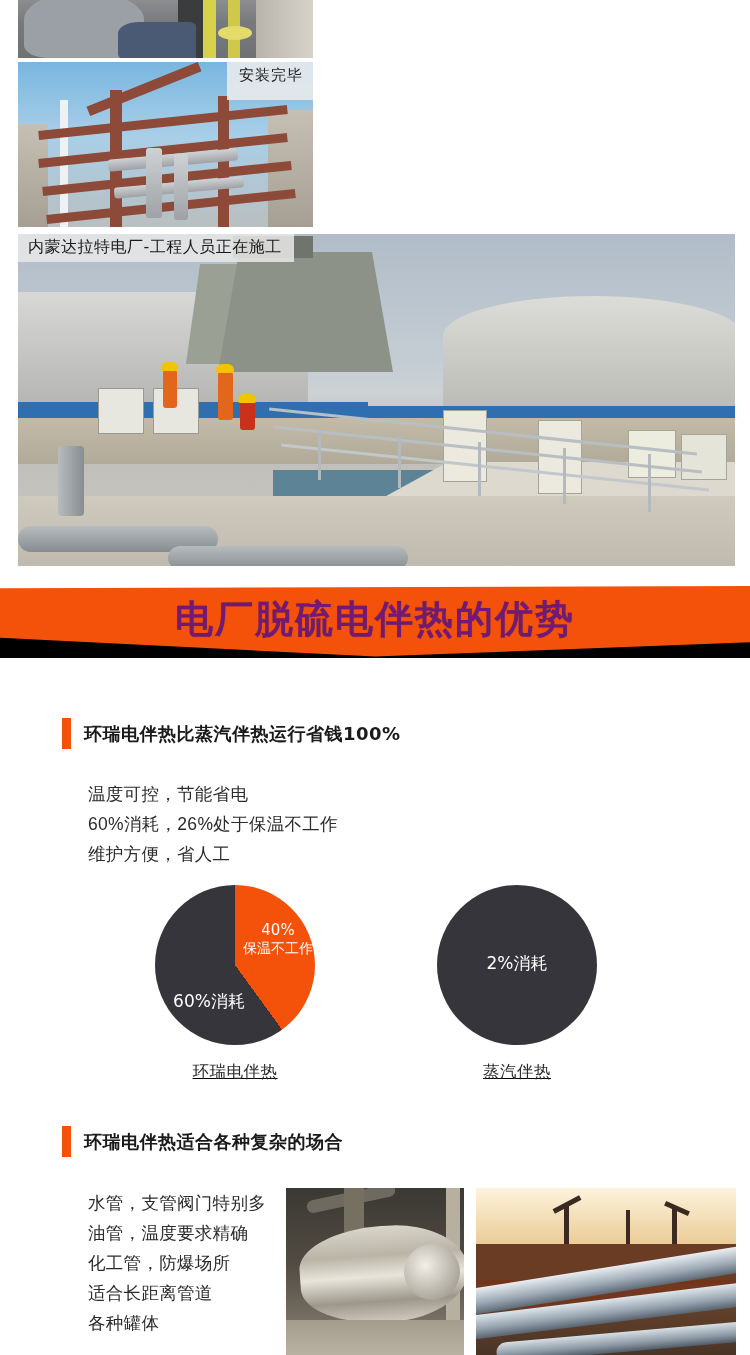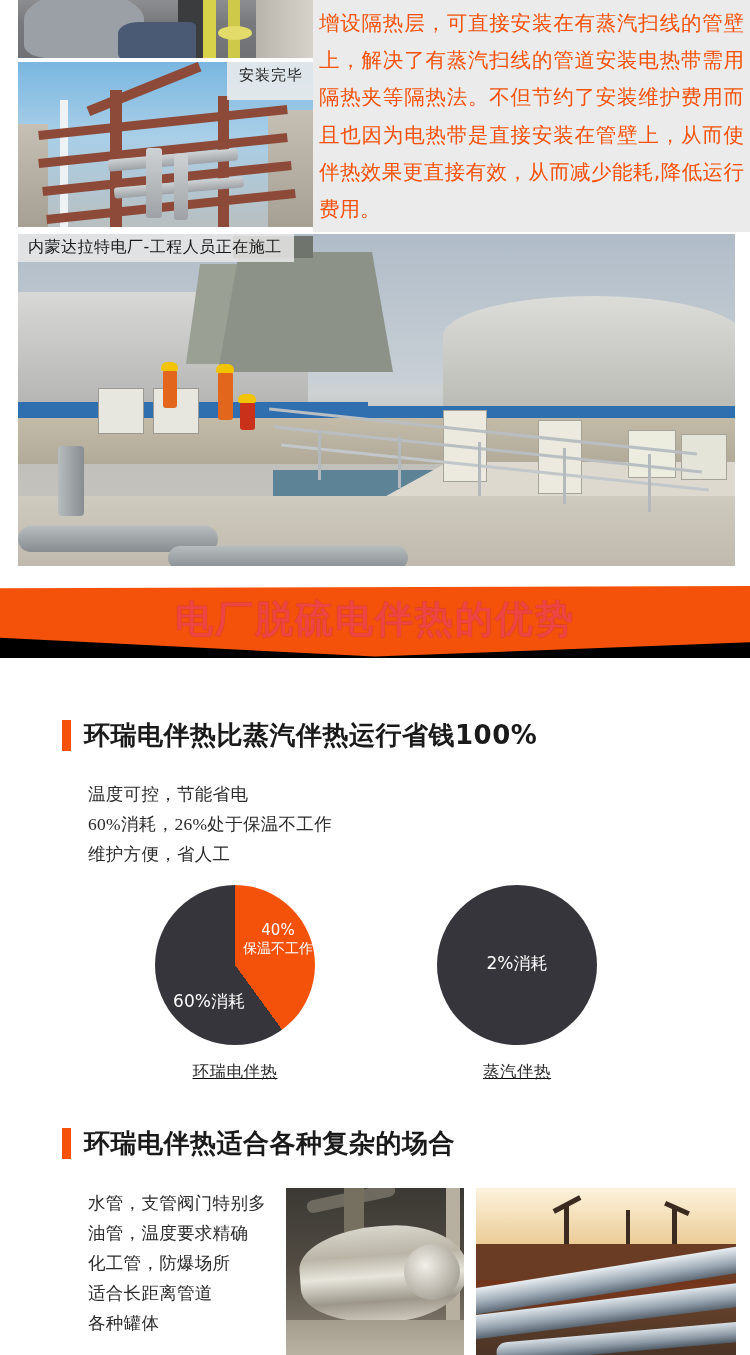--- a/index.html
+++ b/index.html
@@ -263,9 +263,6 @@
       <div class="cap-install">安装完毕</div>
     </div>
 
-    <div class="para-panel">
-      <p>增设隔热层，可直接安装在有蒸汽扫线的管壁上，解决了有蒸汽扫线的管道安装电热带需用隔热夹等隔热法。不但节约了安装维护费用而且也因为电热带是直接安装在管壁上，从而使伴热效果更直接有效，从而减少能耗,降低运行费用。</p>
-    </div>
   </div>
 
   <div class="factory">

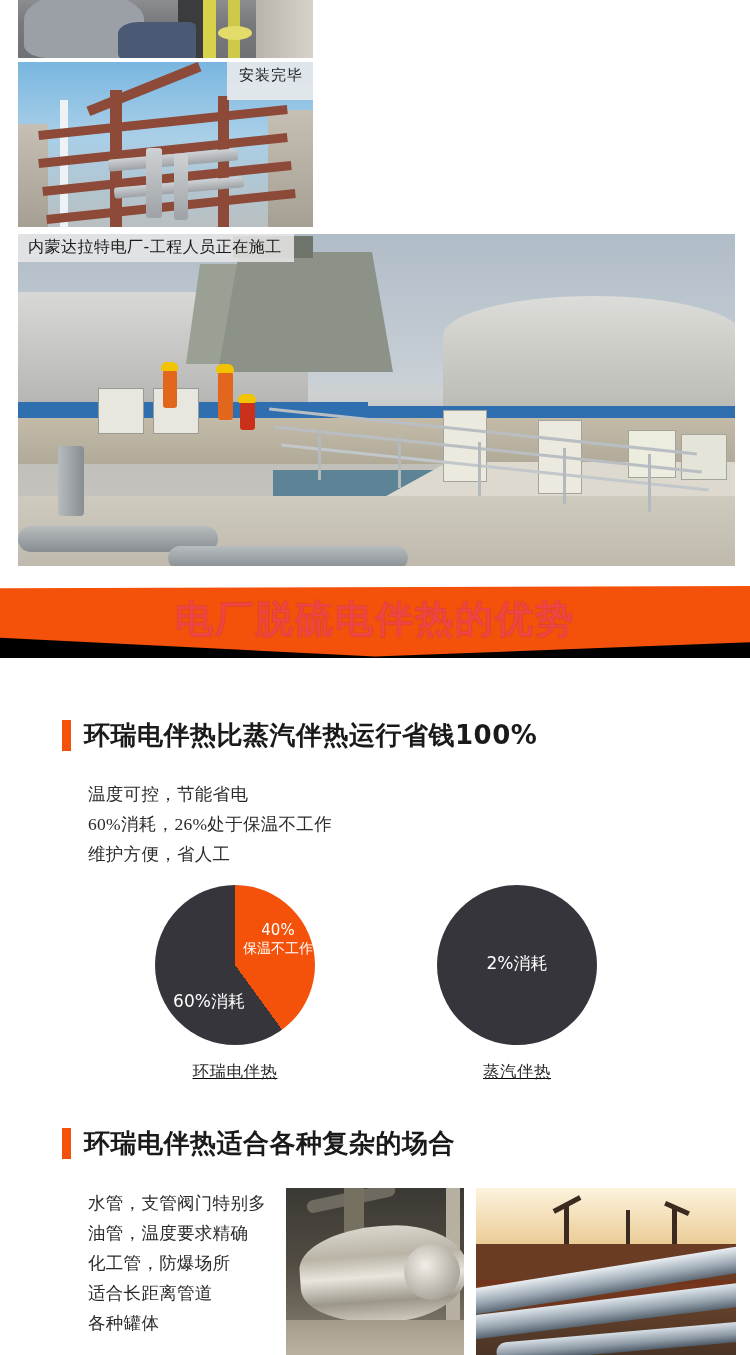--- a/index.html
+++ b/index.html
@@ -133,7 +133,7 @@
   .banner .btitle{
     position:absolute; left:0; top:0; width:750px; height:72px;
     display:flex; align-items:center; justify-content:center;
-    color:#ef4444; font-size:38px; font-weight:bold; letter-spacing:2px;
+    color:#701a75; font-size:38px; font-weight:bold; letter-spacing:2px;
     font-family:"DejaVu Sans",sans-serif;
     text-shadow:0 0 1px rgba(0,0,0,.25);
     padding-bottom:6px; box-sizing:border-box;

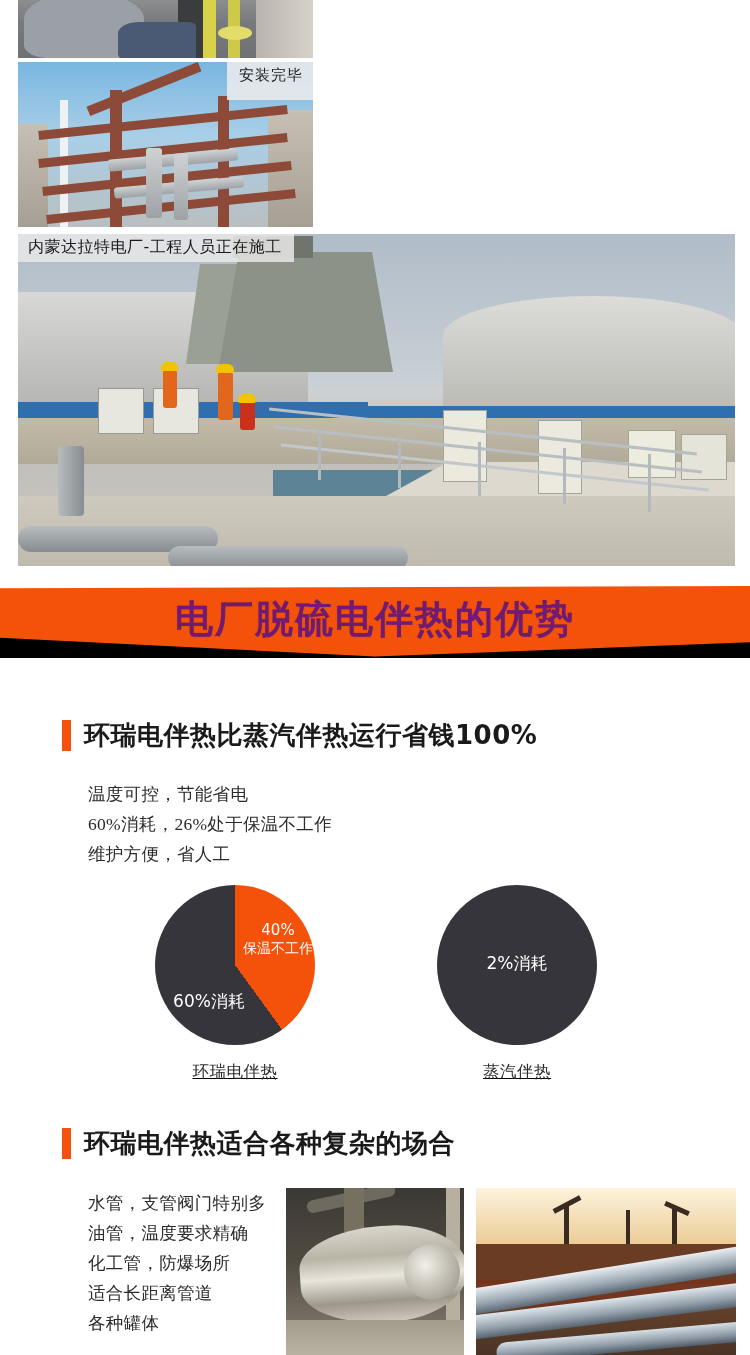--- a/index.html
+++ b/index.html
@@ -150,7 +150,7 @@
     width:9px; height:31px; background:#f4510a; flex:none;
   }
   .sec-head .txt{
-    font-size:26px; font-weight:bold; color:#1a1a1a; letter-spacing:.5px;
+    font-size:18px; font-weight:bold; color:#1a1a1a; letter-spacing:.5px;
     font-family:"DejaVu Sans",sans-serif;
   }
   .head1{ left:62px; top:718px; }

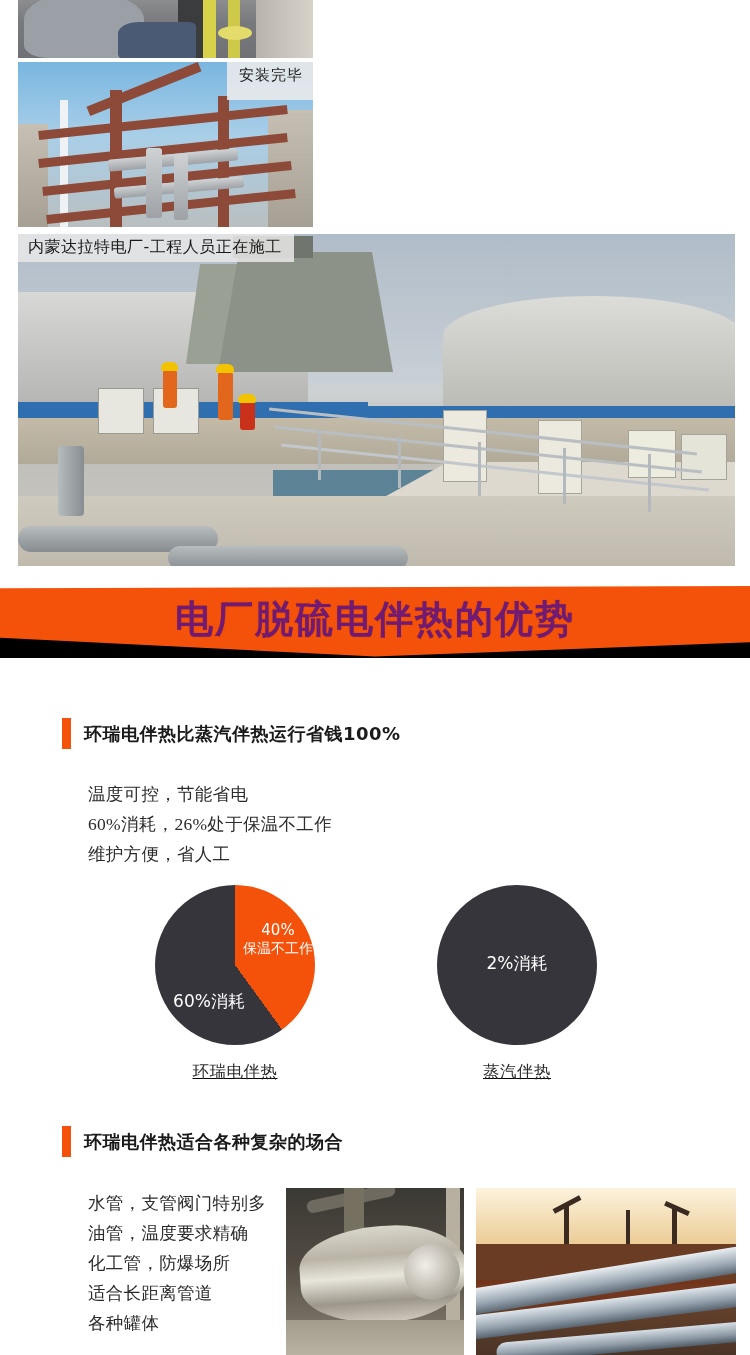--- a/index.html
+++ b/index.html
@@ -160,7 +160,7 @@
   .bullets{ position:absolute; }
   .bullets div{
     font-size:17.5px; color:#2b2b2b; line-height:30px;
-    font-family:Liberation Serif, serif; letter-spacing:.3px;
+    font-family:Liberation Sans, sans-serif; letter-spacing:.3px;
   }
   .b1{ left:88px; top:779px; }
   .b2{ left:88px; top:1188px; }

